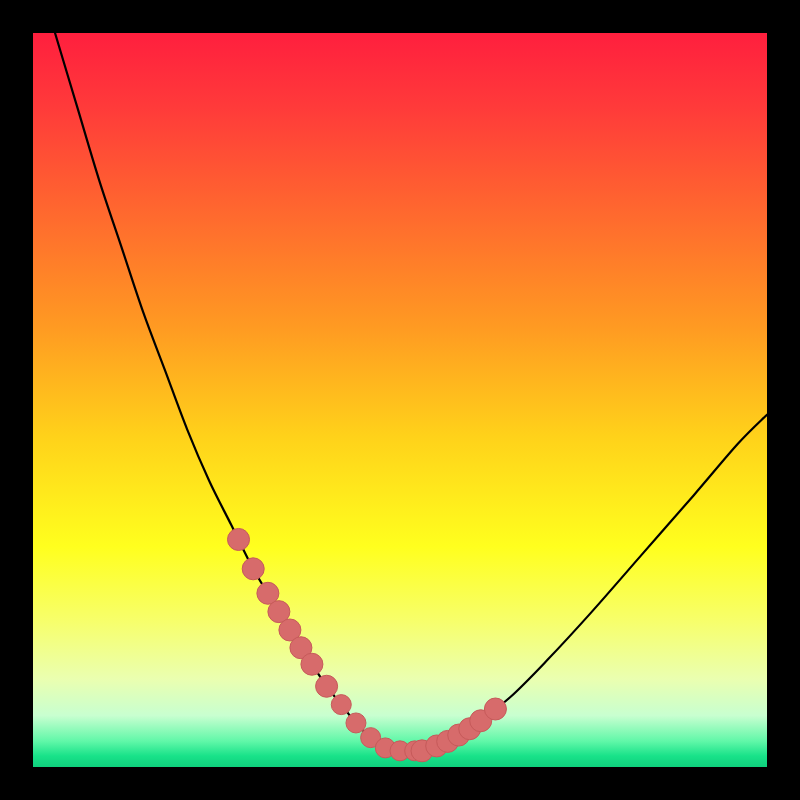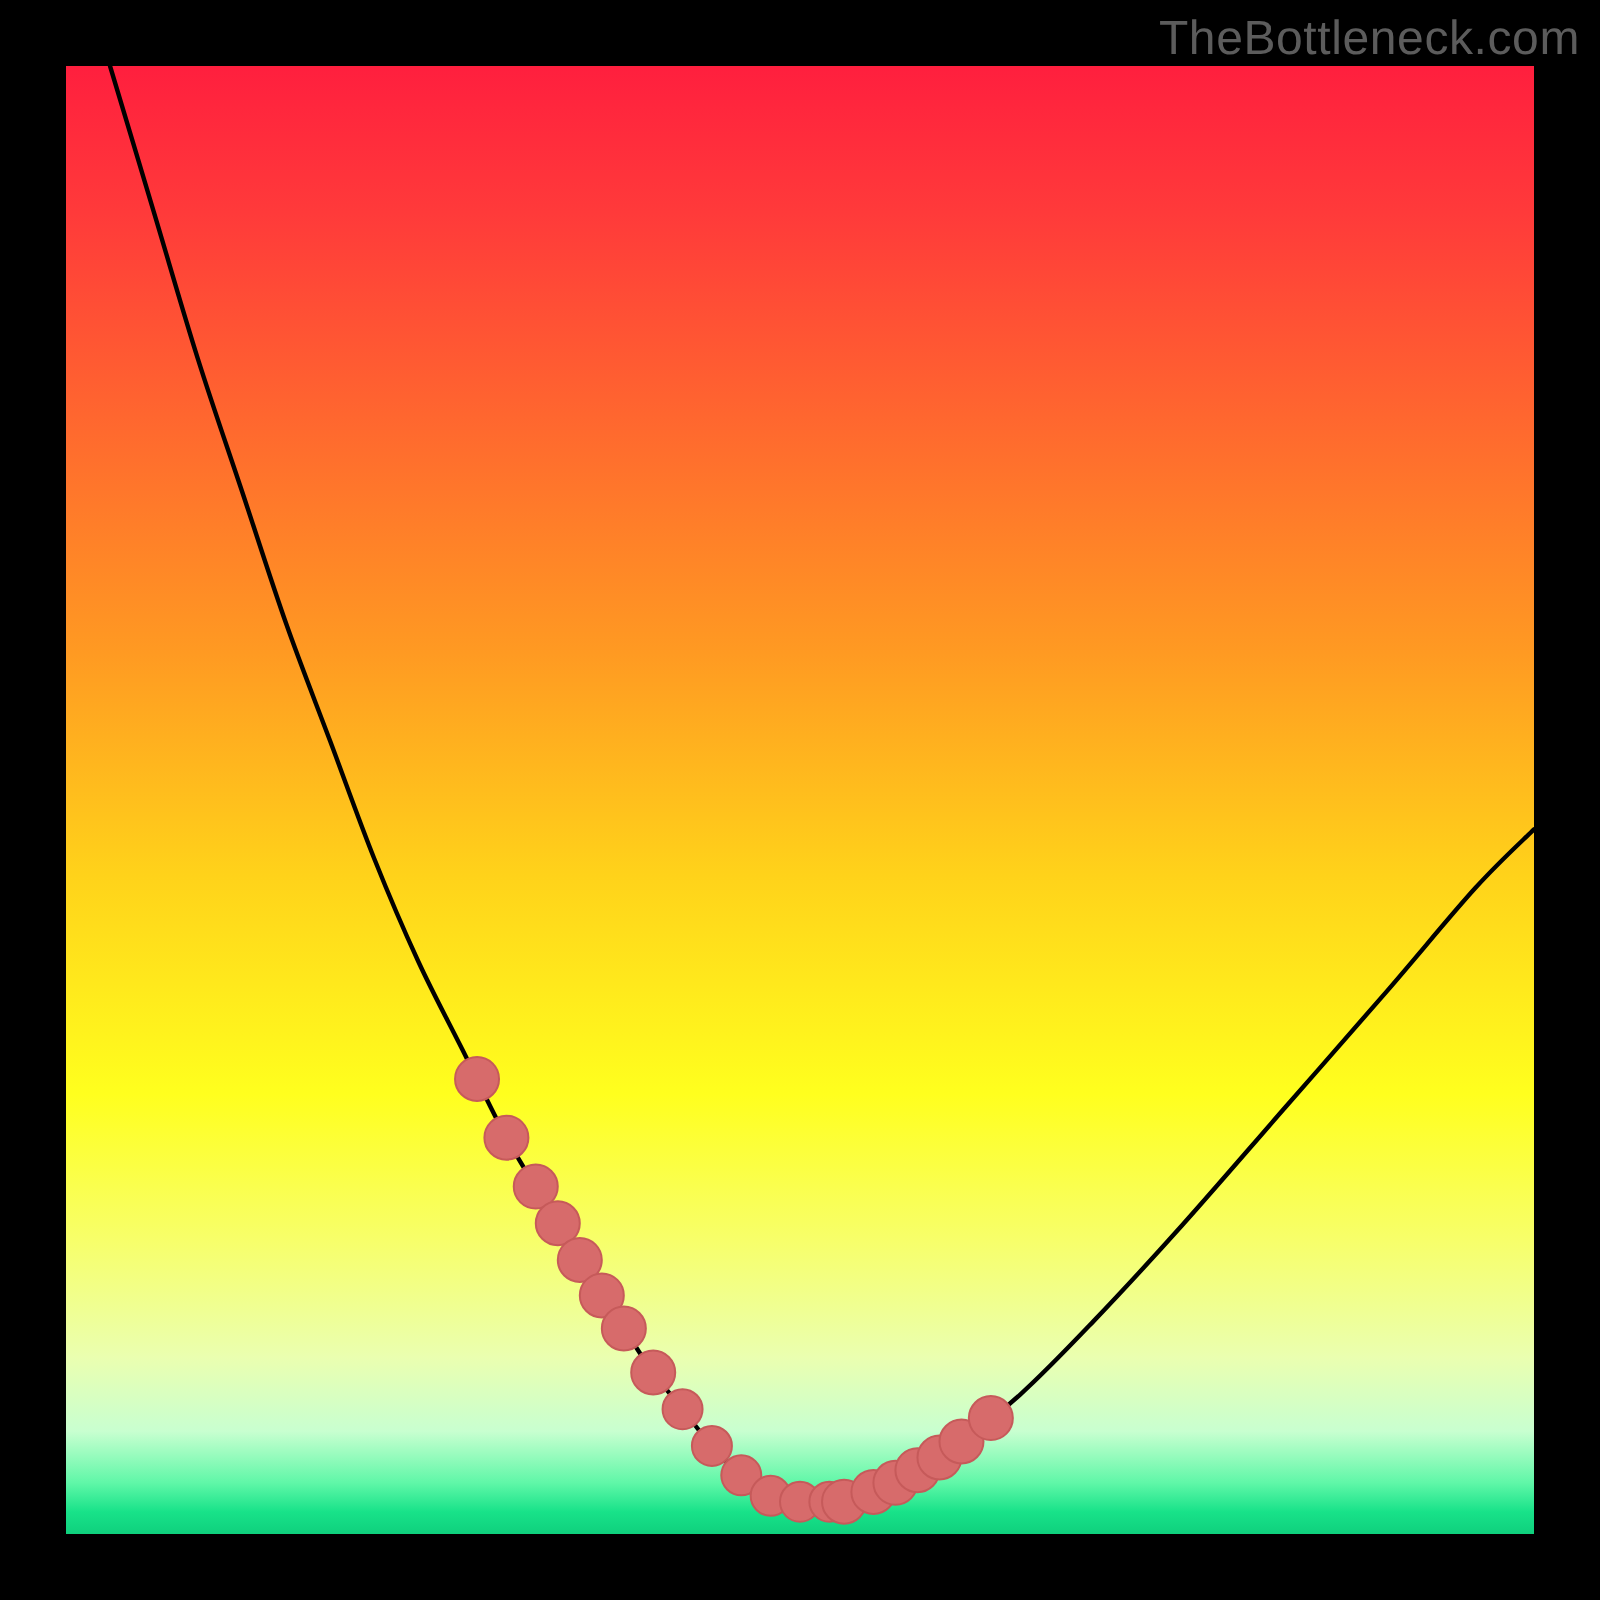--- a/index.html
+++ b/index.html
@@ -47,7 +47,6 @@
 
 <div class="frame">
 
-  <div class="watermark">TheBottleneck.com</div>
 
   <div class="plot-area">
     <svg class="gradient-bg" width="734" height="734" viewBox="0 0 734 734" preserveAspectRatio="none">

